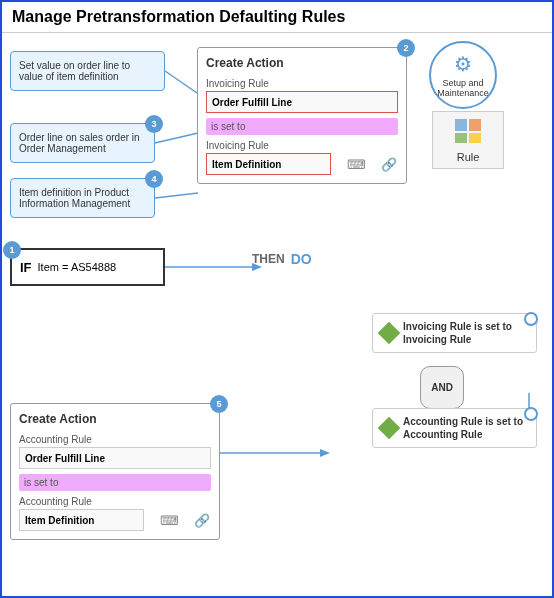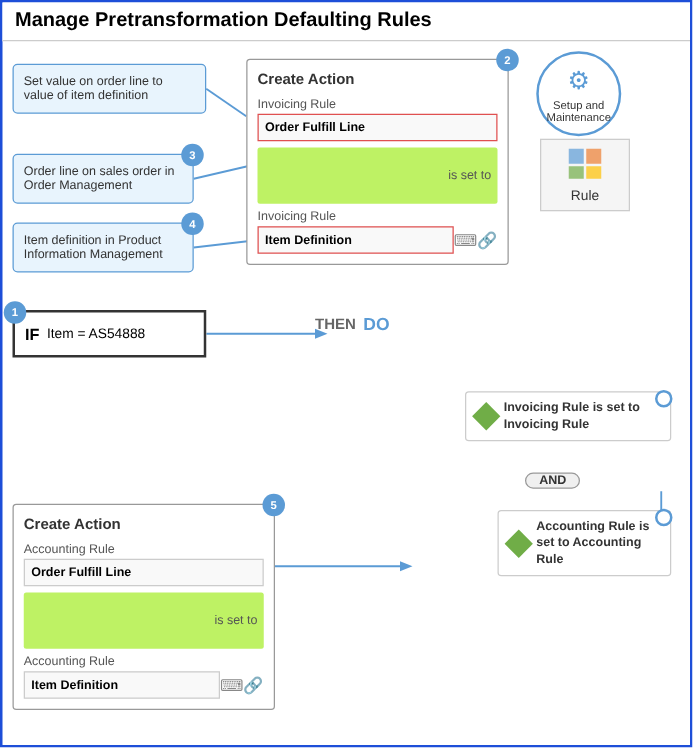--- a/index.html
+++ b/index.html
@@ -167,11 +167,10 @@
     .ca-is-set-to {
       font-size: 10px;
       color: #555;
-      background: #bef264;
-      padding: 17px 5px;
+      background: #f0abfc;
+      padding: 3px 5px;
       margin-bottom: 5px;
       border-radius: 2px;
-      text-align: right;
     }
 
     .ca-input-with-icons {

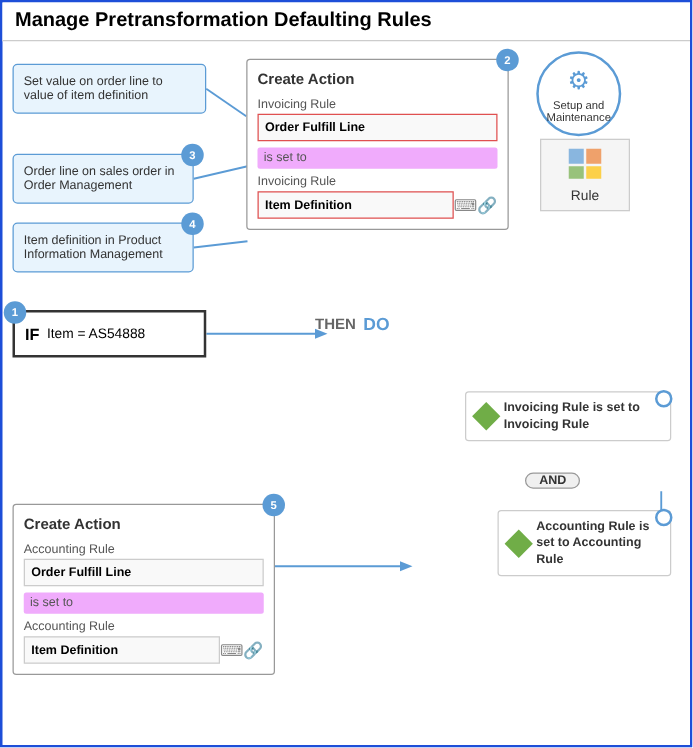--- a/index.html
+++ b/index.html
@@ -176,7 +176,7 @@
     .ca-input-with-icons {
       display: flex;
       align-items: center;
-      gap: 0;
+      gap: 16px;
     }
 
     .ca-input-with-icons .ca-input {

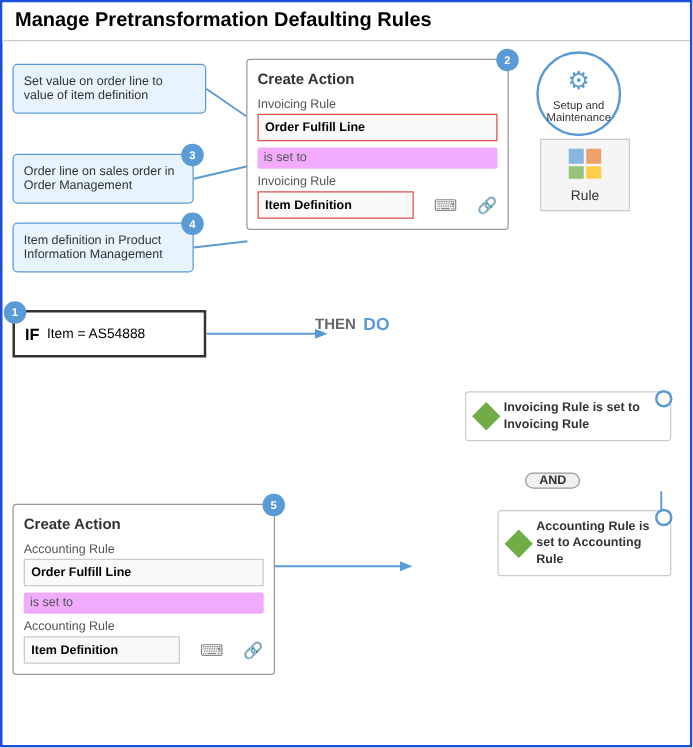--- a/index.html
+++ b/index.html
@@ -242,12 +242,12 @@
     
     .and-block {
       position: absolute;
-      top: 345px;
+      top: 333px;
       right: 88px;
       background: #f0f0f0;
       border: 1px solid #999;
       border-radius: 10px;
-      padding: 0 10px;
+      padding: 15px 10px;
       font-size: 10px;
       font-weight: bold;
       color: #333;

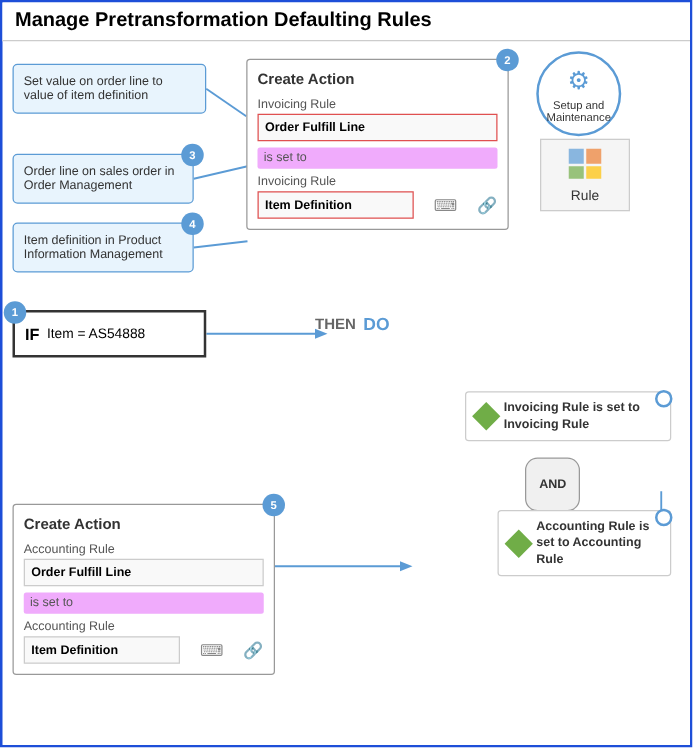--- a/index.html
+++ b/index.html
@@ -276,7 +276,7 @@
     .result-box-2 {
       top: 375px;
       right: 15px;
-      width: 139px;
+      width: 165px;
     }
 
     .green-diamond {

